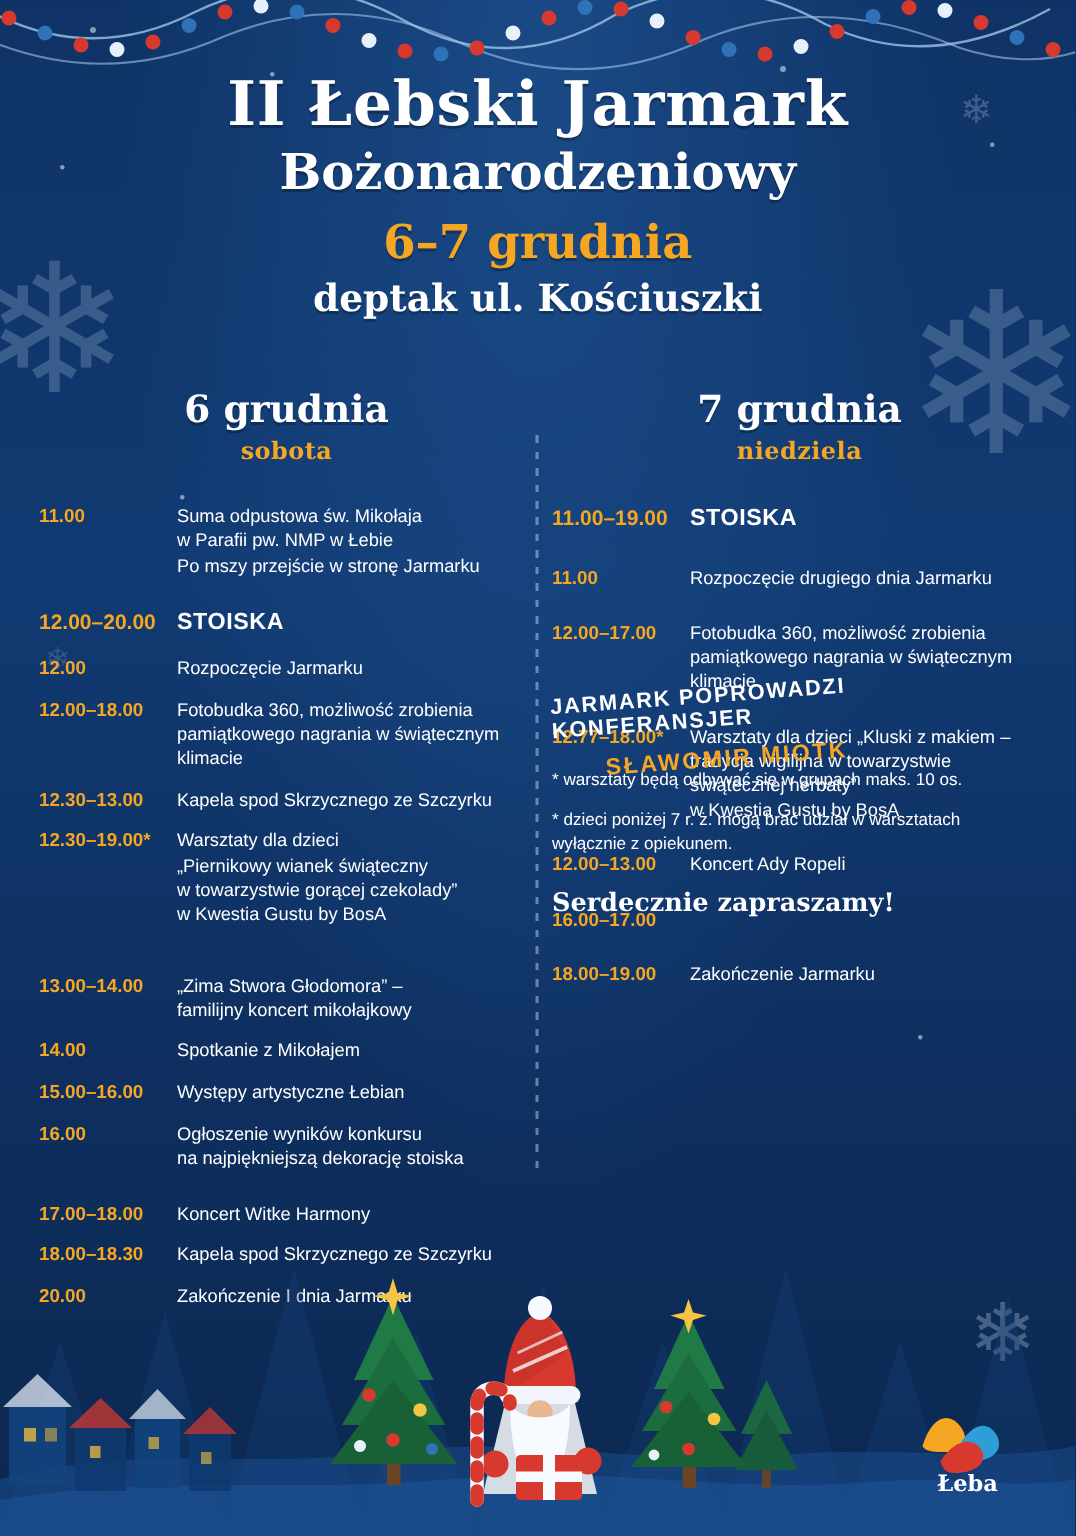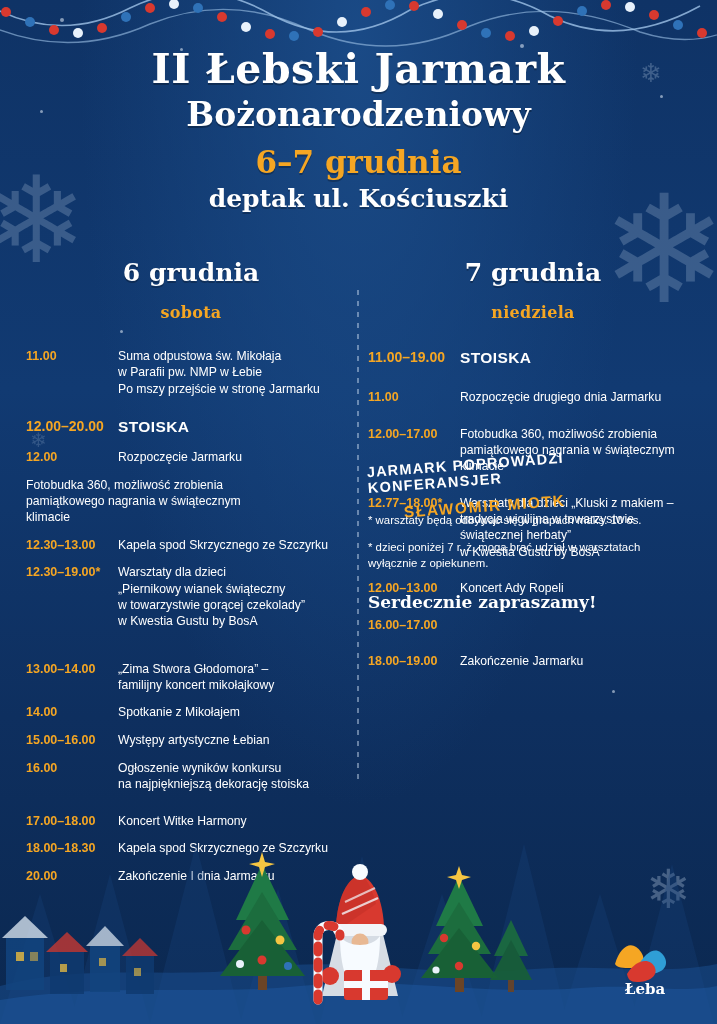--- a/index.html
+++ b/index.html
@@ -71,7 +71,7 @@
   .sub {
     font-family:"DejaVu Serif", serif;
     font-weight:700; font-size:16px; color:#f5a623; text-align:center;
-    margin-top:16px; letter-spacing:.3px;
+    margin-top:4px; letter-spacing:.3px;
   }
   .rows { margin-top:26px; }
   .row { display:flex; margin-bottom:11px; }

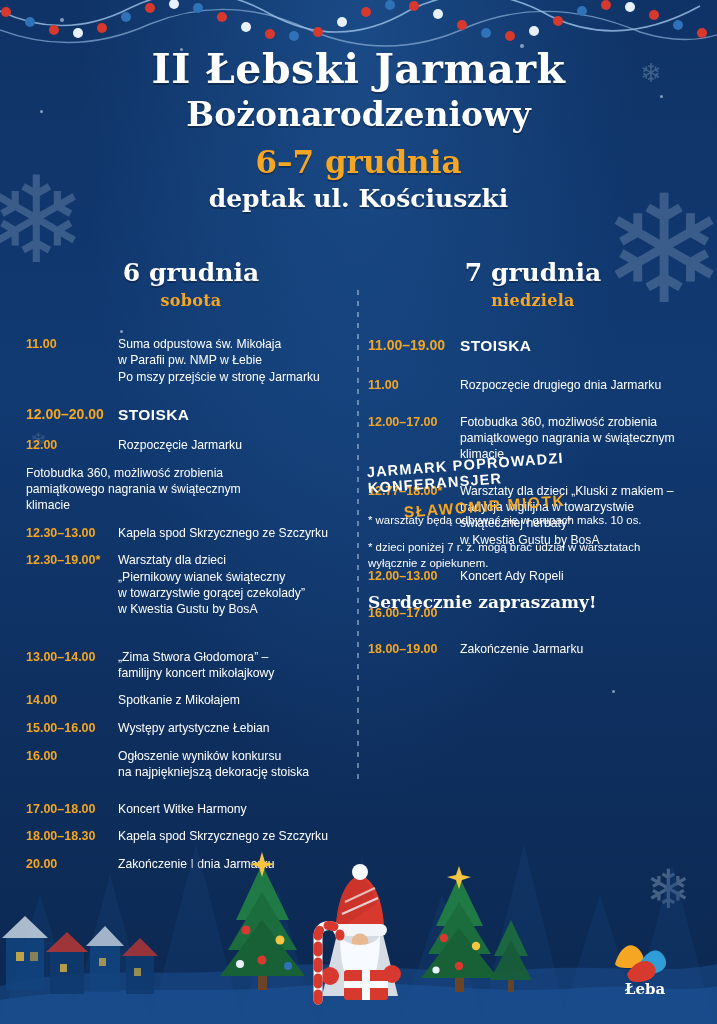--- a/index.html
+++ b/index.html
@@ -219,6 +219,7 @@
         </div>
 
         <div class="row">
+          <div class="time">12.00–18.00</div>
           <div class="desc">
             <span class="ln">Fotobudka 360, możliwość zrobienia</span>
             <span class="ln">pamiątkowego nagrania w świątecznym</span>

